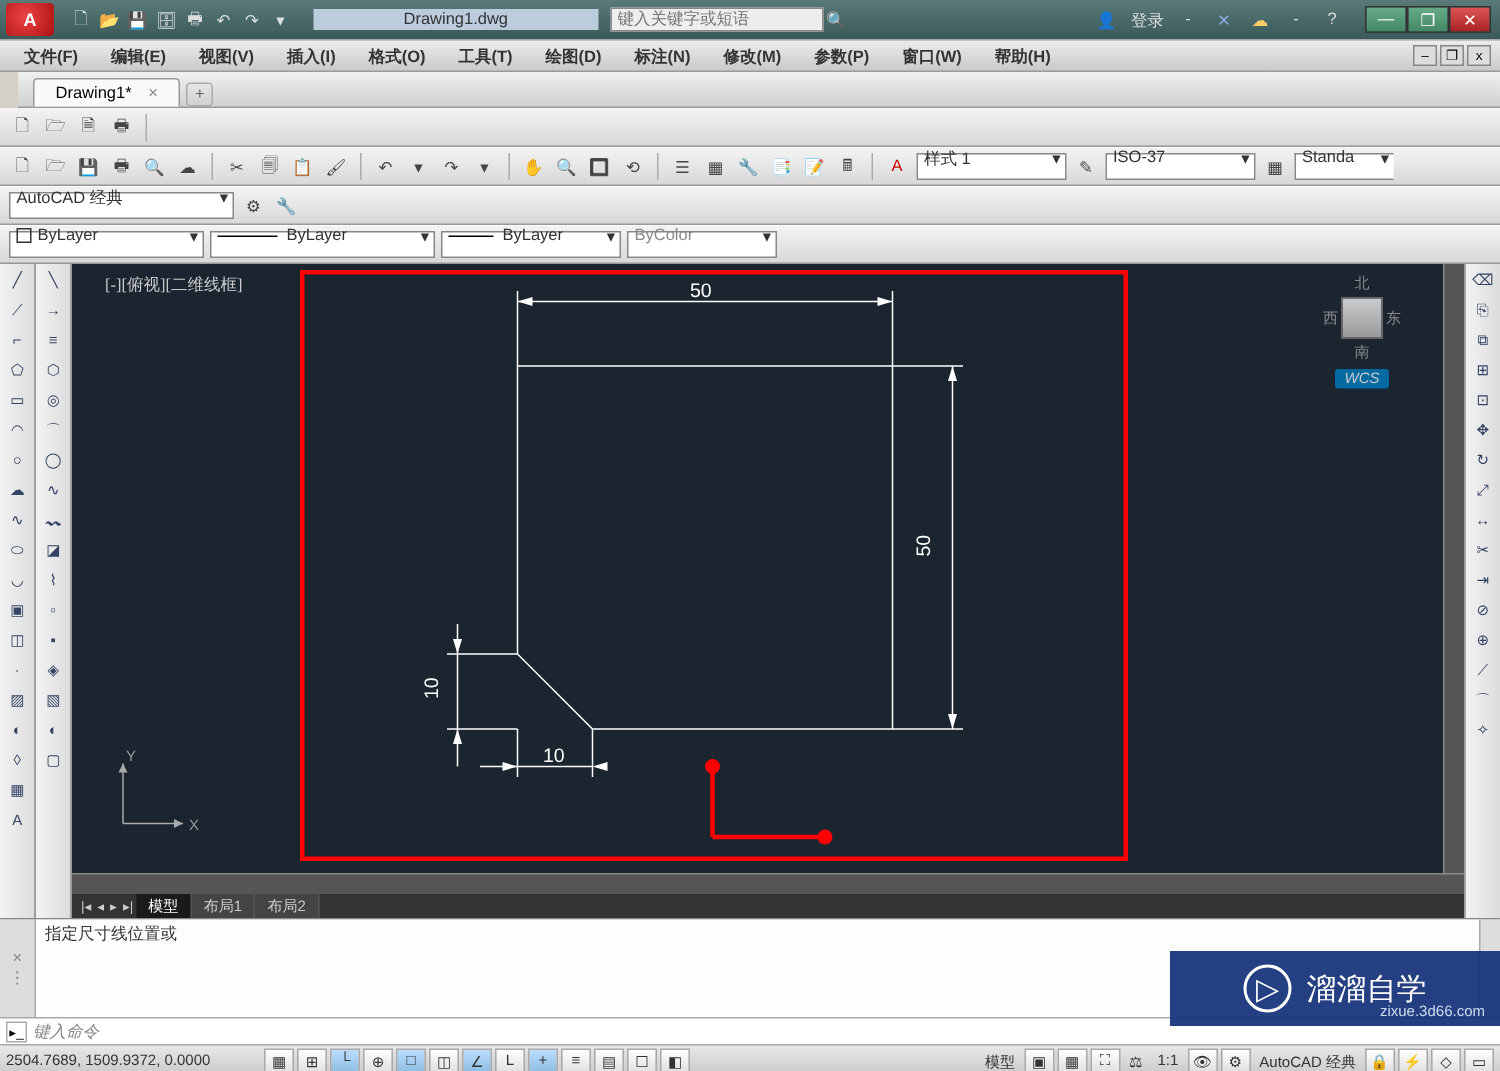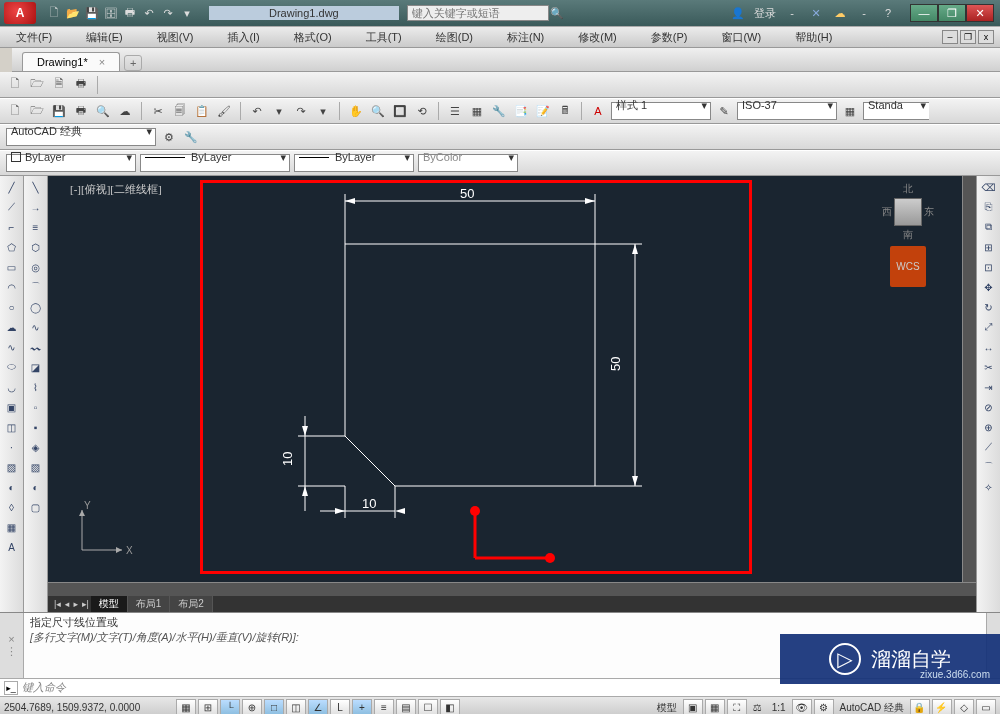--- a/index.html
+++ b/index.html
@@ -17,7 +17,7 @@
 .winbtns .close{ background:linear-gradient(#d55,#a22);}
 
 .menubar { height: 22px; background: linear-gradient(#ececec,#cacaca); display:flex; align-items:center; padding:0 6px; gap:2px; border-top:1px solid #aaa; border-bottom:1px solid #999; justify-content:space-between;}
-.menubar .menus{display:flex;gap:14px;}
+.menubar .menus{display:flex;gap:2px;font-weight:bold;}
 .menubar .menus span{ padding:2px 10px; color:#333; cursor:pointer; }
 .menubar .mdi{display:flex;gap:2px;}
 .menubar .mdi span{width:16px;height:14px;border:1px solid #888;background:#ddd;font-size:9px;display:flex;align-items:center;justify-content:center;}

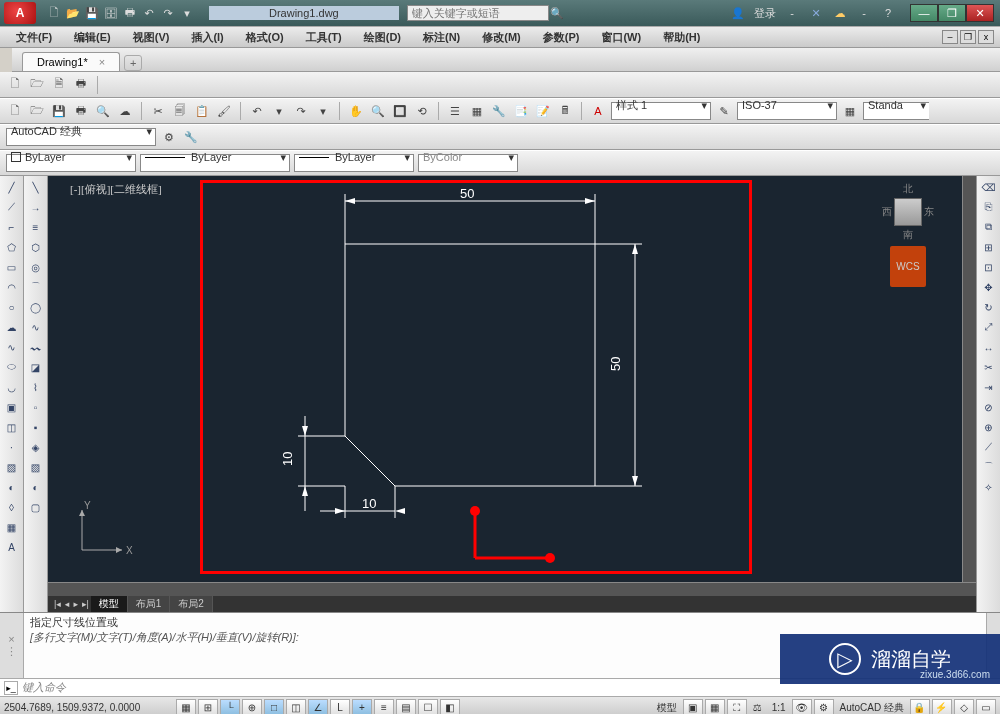--- a/index.html
+++ b/index.html
@@ -50,7 +50,7 @@
 .ucs{ position:absolute; left:12px; bottom:20px; color:#999; font-size:10px;}
 .viewcube{ position:absolute; right:28px; top:6px; color:#888; text-align:center; font-size:10px;}
 .viewcube .cube{ width:28px;height:28px;background:linear-gradient(#ccc,#999);border:1px solid #666;margin:2px auto;}
-.viewcube .wcs{background:#c2410c;padding:15px 6px;border-radius:2px;color:#ccc;margin-top:4px;display:inline-block;}
+.viewcube .wcs{background:#0369a1;padding:1px 6px;border-radius:2px;color:#ccc;margin-top:4px;display:inline-block;font-style:italic;}
 .scrollbar-h{height:14px;background:#555;border-top:1px solid #888;}
 .scrollbar-v{width:14px;background:#555;border-left:1px solid #888;}
 .canvas-row{display:flex;flex:1;}

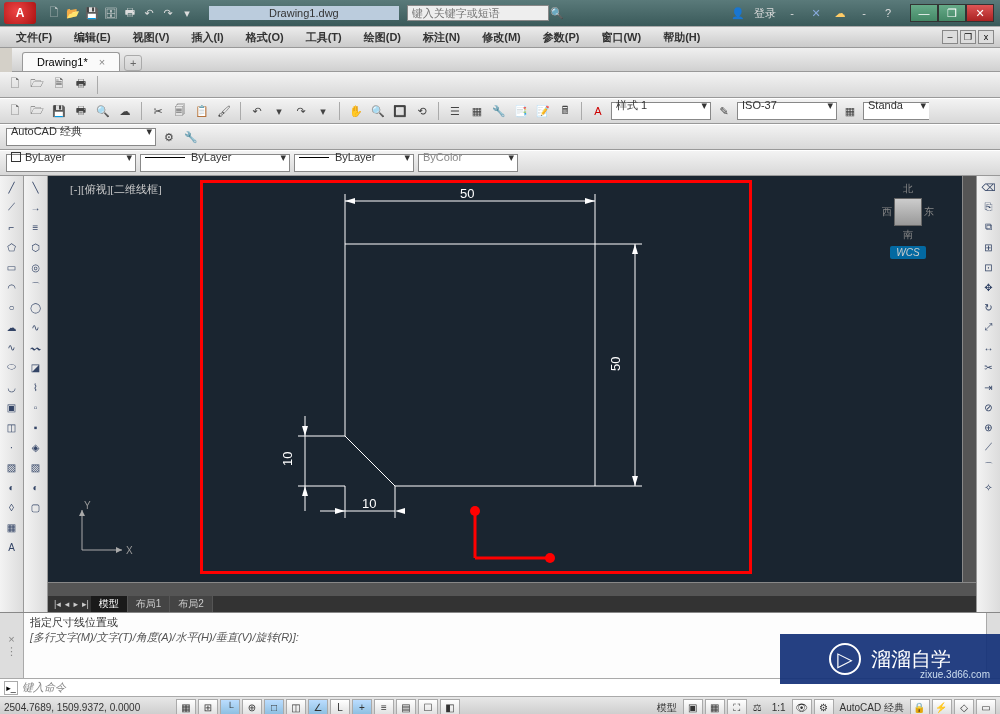--- a/index.html
+++ b/index.html
@@ -375,7 +375,6 @@
     </div>
   <div class="texts">
     <div>指定尺寸线位置或</div>
-    <div style="font-style:italic;color:#555">[多行文字(M)/文字(T)/角度(A)/水平(H)/垂直(V)/旋转(R)]:</div>
   </div>
   <div class="scroll"></div>
 </div>

